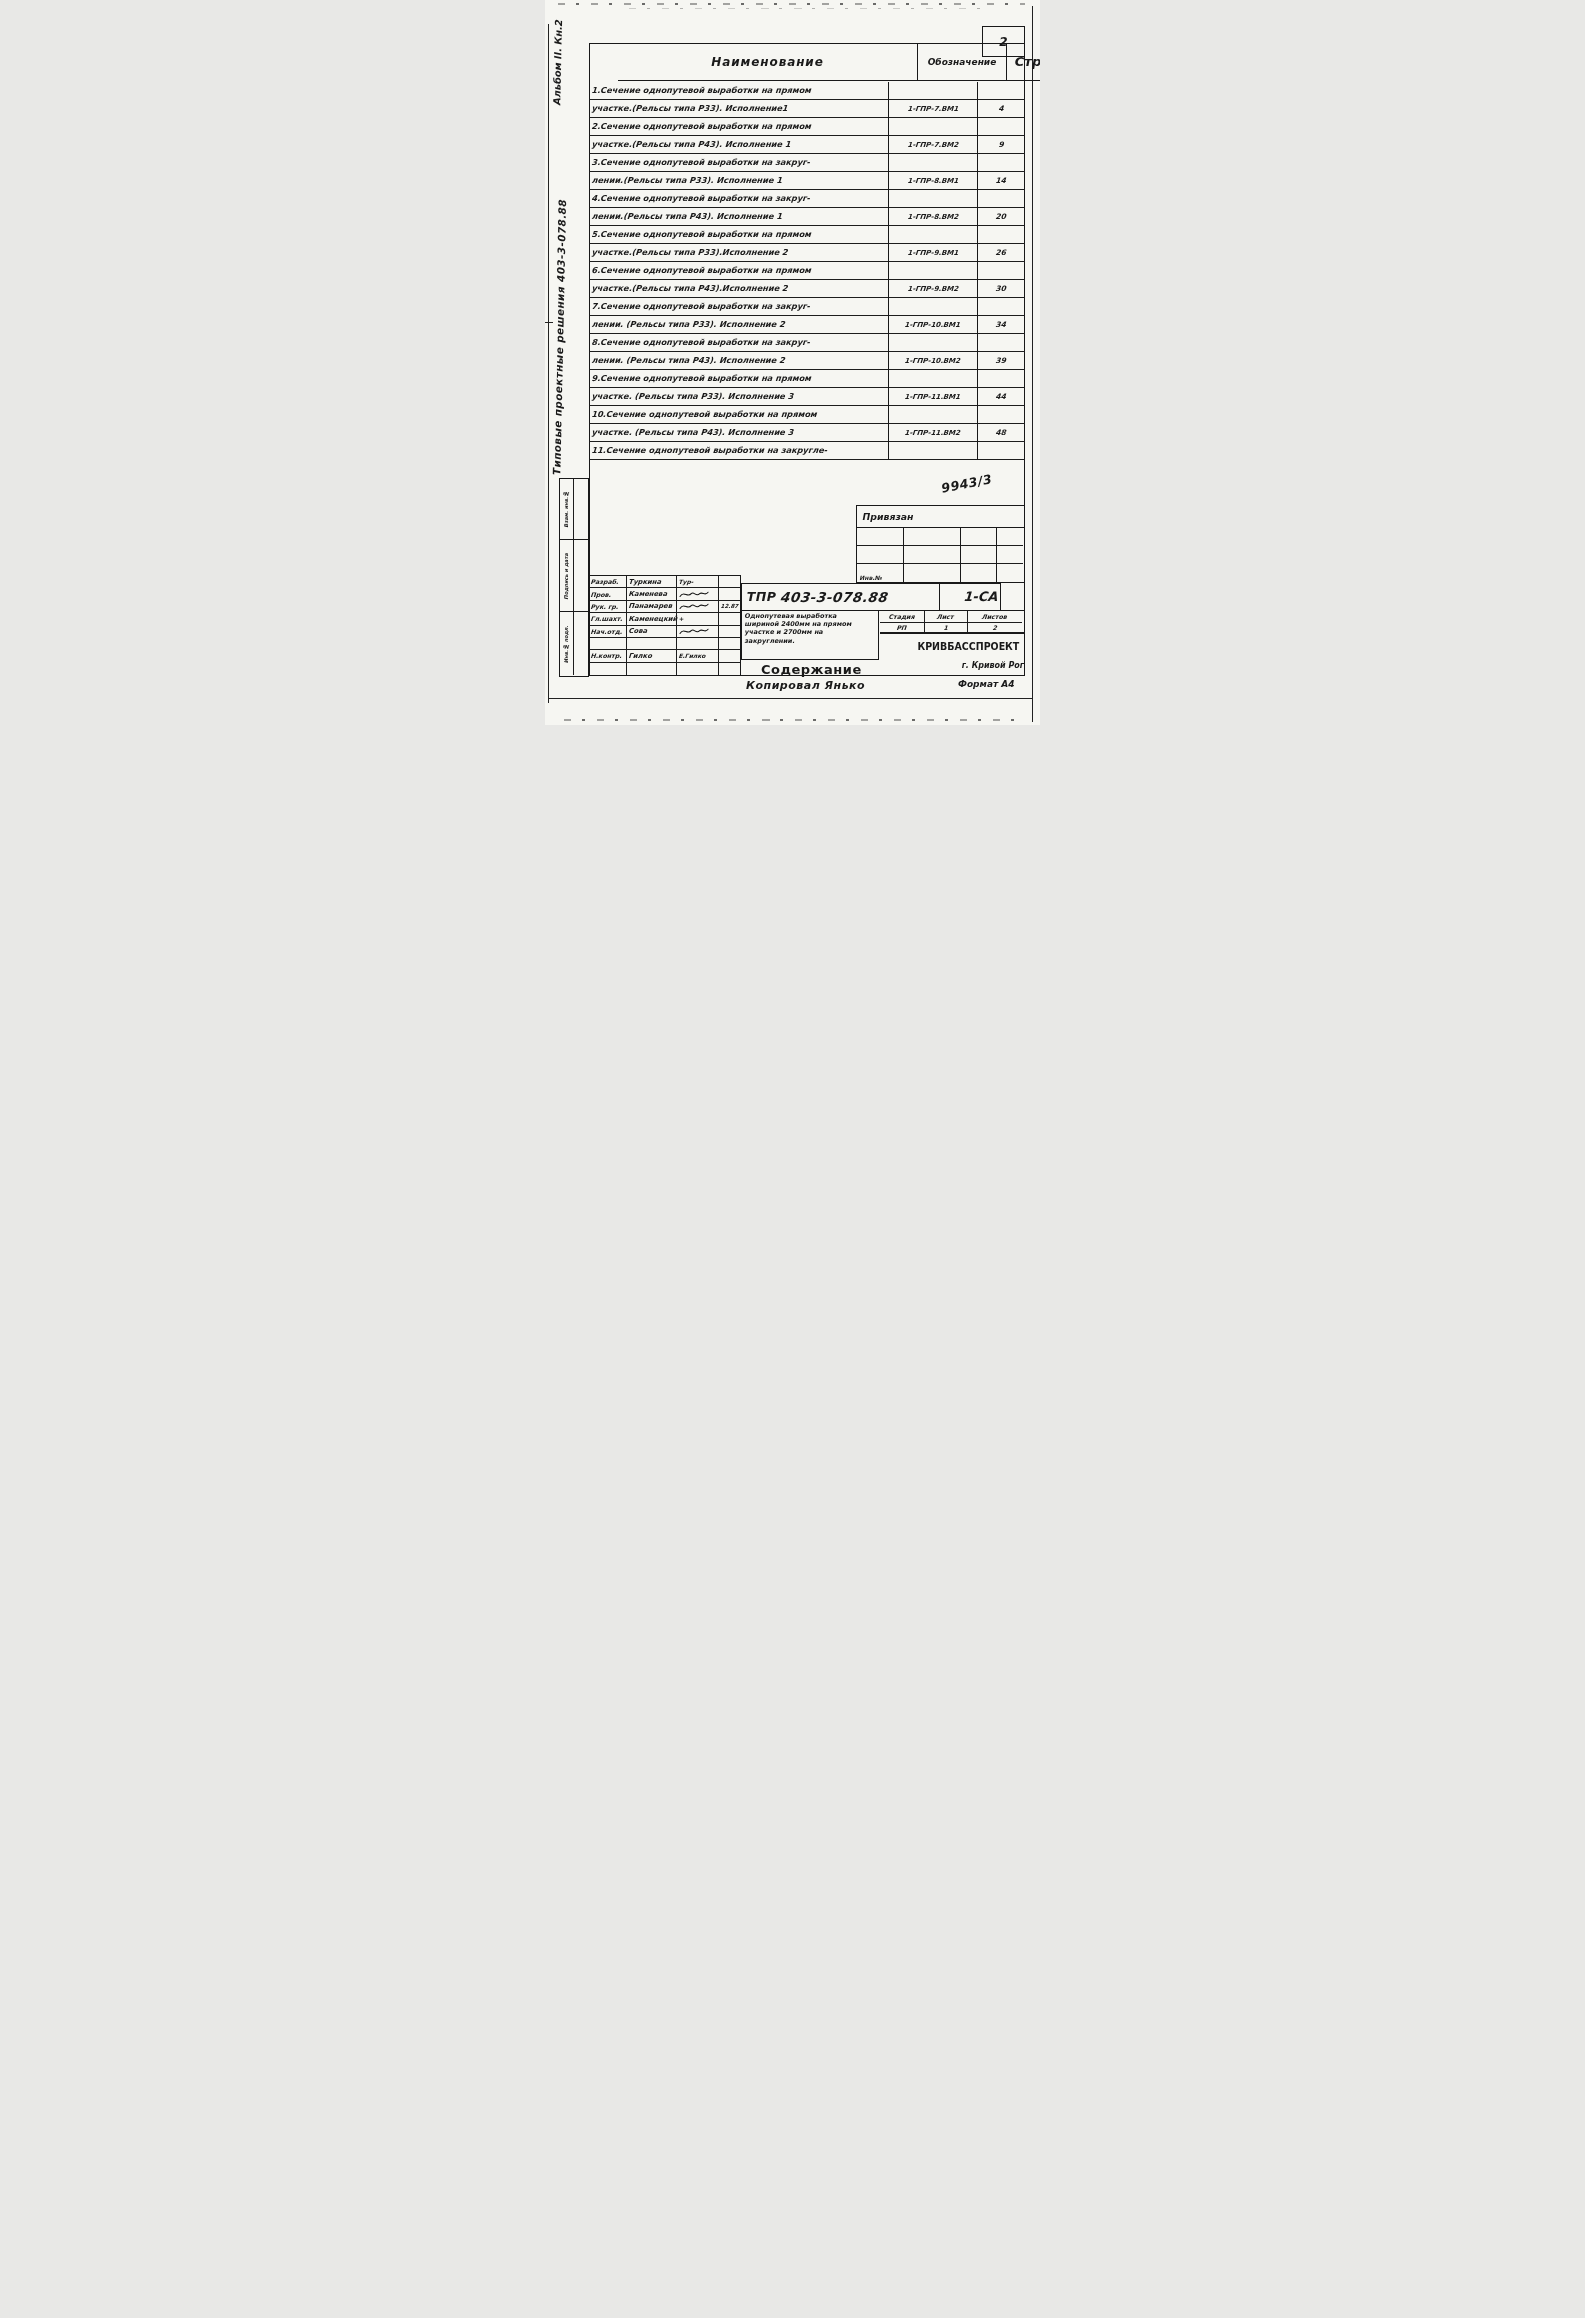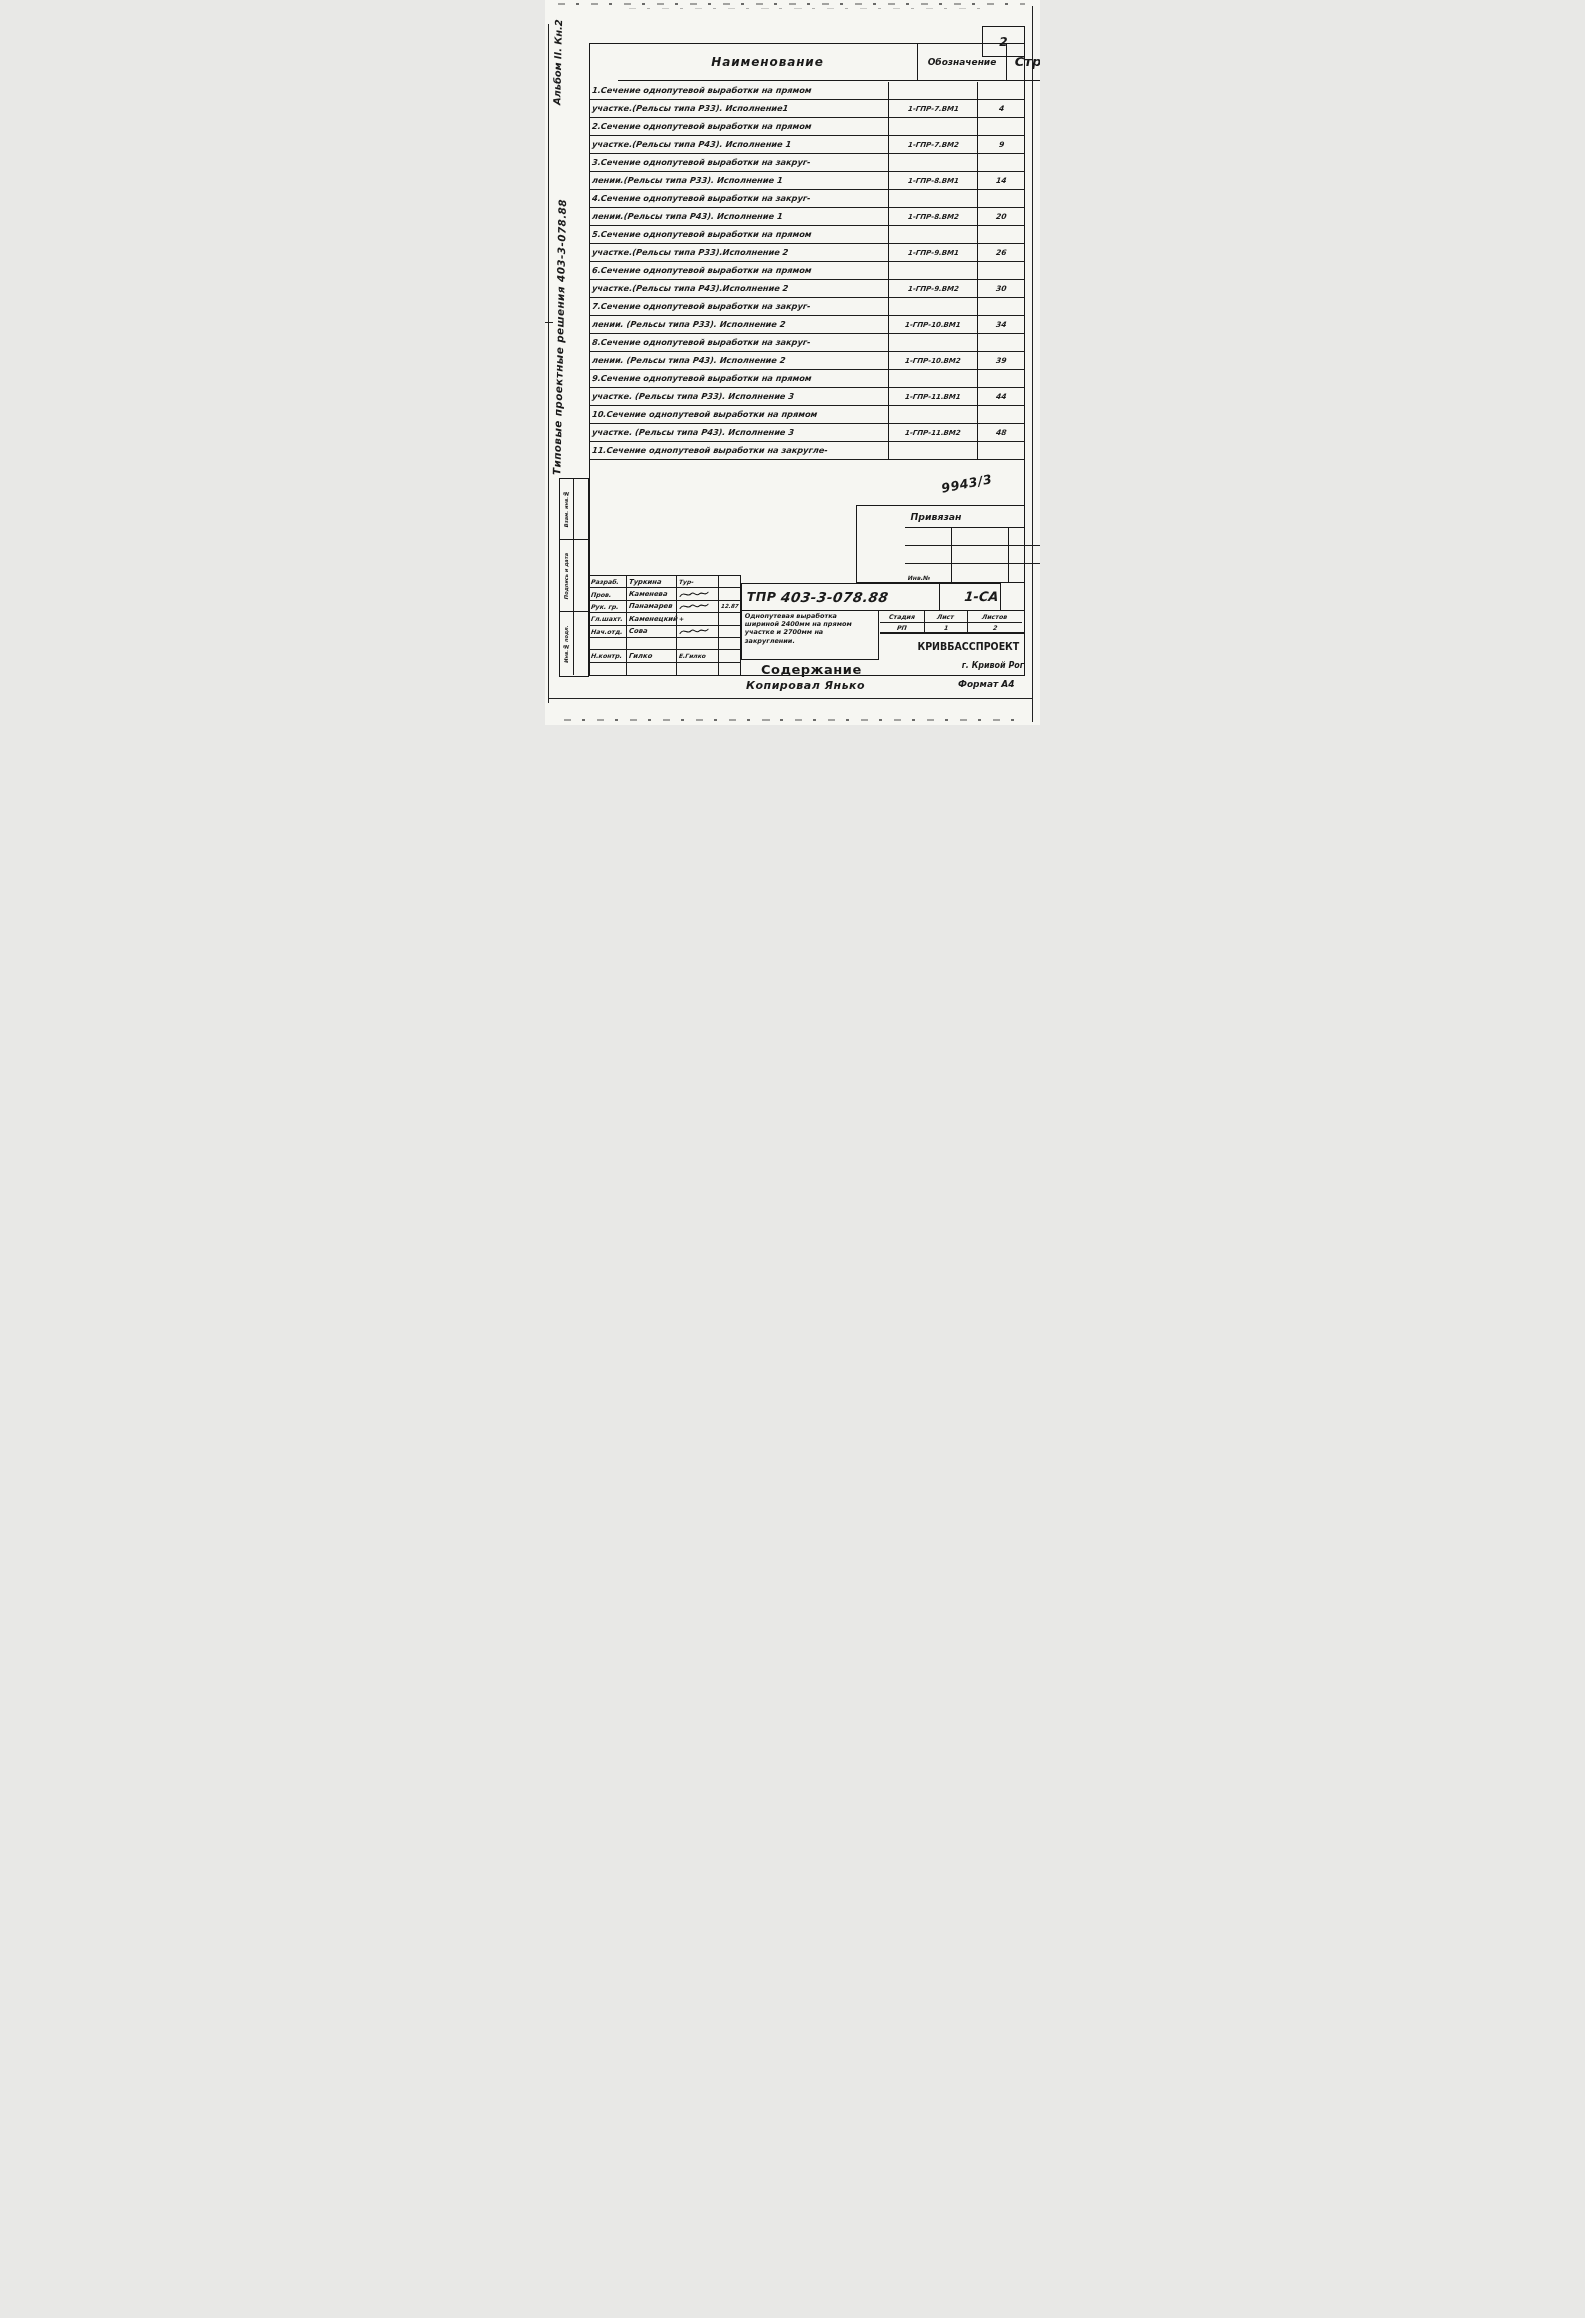--- a/index.html
+++ b/index.html
@@ -32,7 +32,7 @@
   
   #order-num{position:absolute; left:396px; top:476px; font-size:12.6px; transform:rotate(-11deg); letter-spacing:0.5px;}
   
-  #stamp{position:absolute; left:311px; top:505px; width:169px; height:78px; border:1.4px solid #191919; box-sizing:border-box; display:flex; flex-direction:column;padding-left:48px;}
+  #stamp{position:absolute; left:311px; top:505px; width:169px; height:78px; border:1.4px solid #191919; box-sizing:border-box; display:flex; flex-direction:column;}
   #stamp .s-title{height:22px; border-bottom:1.4px solid #191919; box-sizing:border-box; display:flex; align-items:center; padding-left:5.6px; font-size:9.3px;}
   #stamp .s-grid{flex:1; display:grid; grid-template-columns:47px 57px 36px 26px; grid-template-rows:repeat(3,1fr);}
   #stamp .s-cell{border-right:1.4px solid #191919; border-bottom:0.9px solid #1d1d1d; box-sizing:border-box;}

